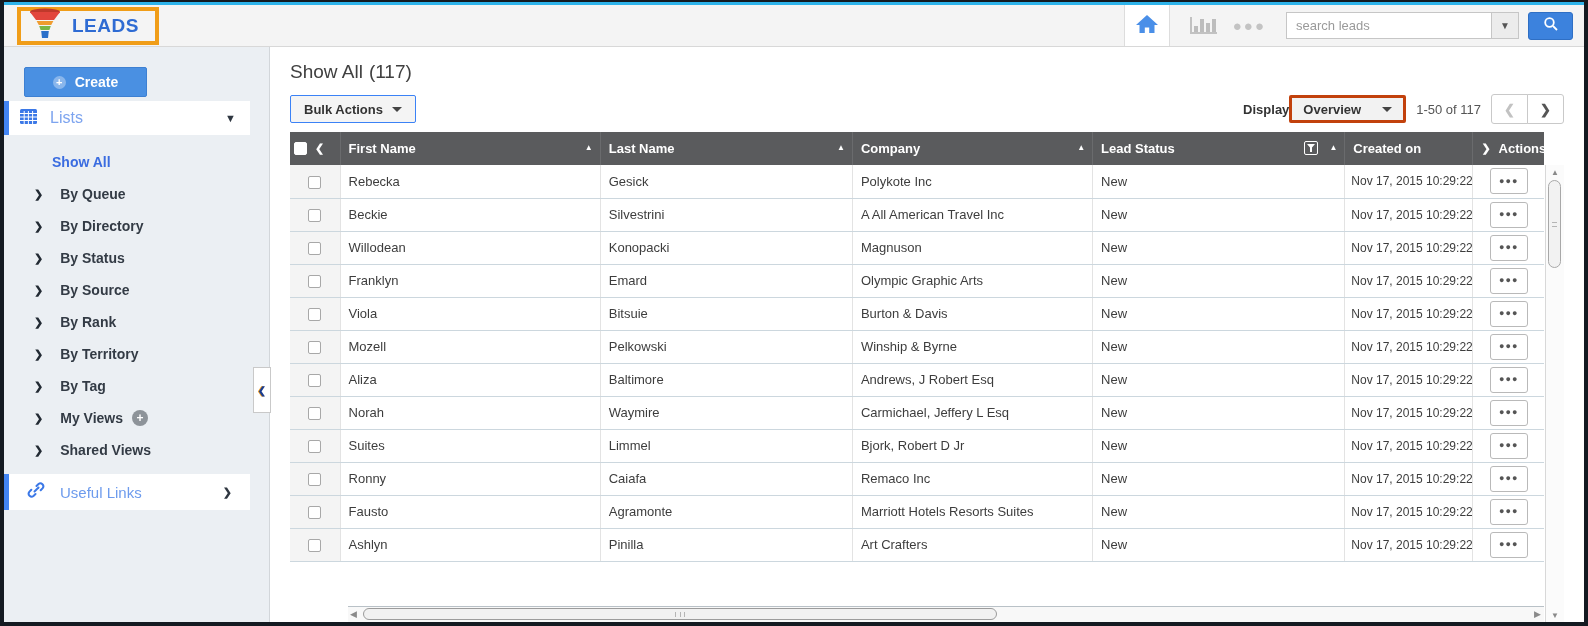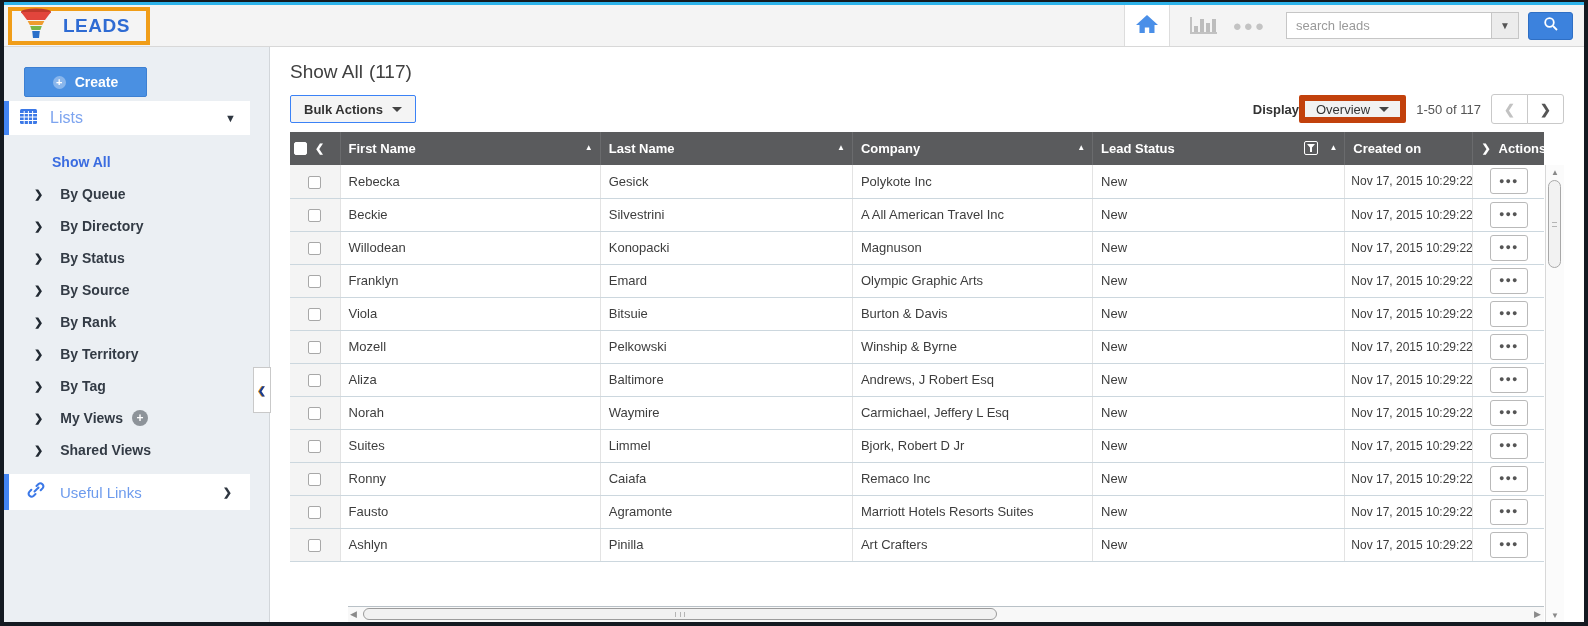--- a/index.html
+++ b/index.html
@@ -16,7 +16,7 @@
   
   .topbar { height:42px; background:#f4f4f4; border-bottom:1px solid #d8d8d8;
     display:flex; align-items:center; flex:0 0 auto; }
-  .logo-box { margin-left:4px; border:4px solid #f09d18; height:38px;
+  .logo-box { margin-left:13px; border:4px solid #f09d18; height:38px;
     display:flex; align-items:center; gap:10px; padding:0 16px 0 7px; }
   .logo-text { color:#2e6bd3; font-size:19px; font-weight:bold; letter-spacing:.5px; }
   .topbar-right { margin-left:auto; display:flex; align-items:center; height:100%; }

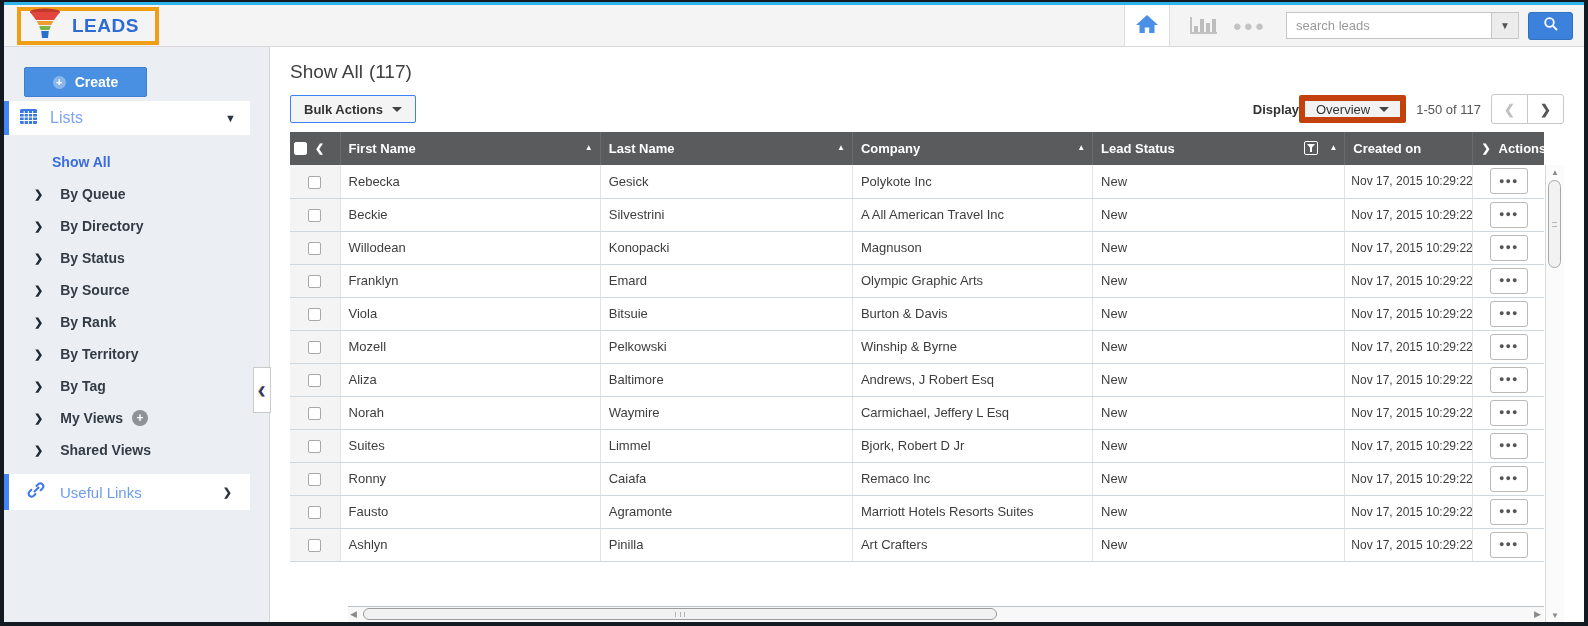--- a/index.html
+++ b/index.html
@@ -75,8 +75,8 @@
     border-top:5px solid #444; }
   .display-group { display:flex; align-items:center; }
   .display-label { font-weight:bold; font-size:13px; color:#333; }
-  .overview-btn { border:6px solid #c2410c; background:#f2f2f2; border-radius:2px; height:28px; padding:0 11px;
-    font-weight:normal; font-size:13px; color:#333; display:flex; align-items:center; gap:9px; cursor:pointer;
+  .overview-btn { border:3px solid #c2410c; background:#f2f2f2; border-radius:2px; height:28px; padding:0 11px;
+    font-weight:bold; font-size:13px; color:#333; display:flex; align-items:center; gap:21px; cursor:pointer;
     font-family:"Liberation Sans", sans-serif; }
   .range-text { font-size:13px; color:#555; margin:0 10px; }
   .pager { display:flex; }

